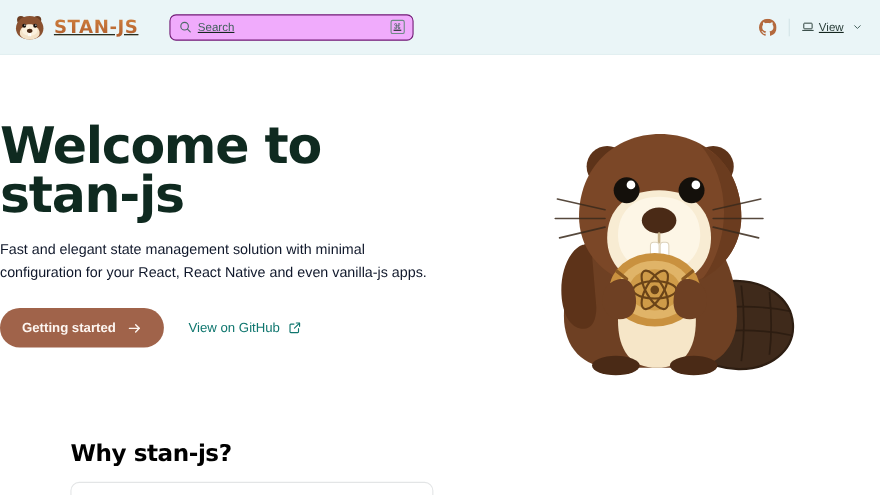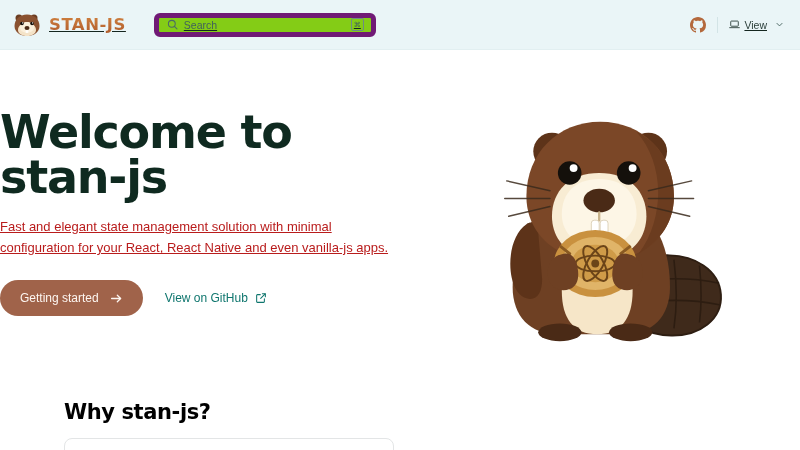--- a/index.html
+++ b/index.html
@@ -57,8 +57,8 @@
     margin-left: 28px;
     width: 222px;
     height: 24px;
-    background: #84cc16;
-    border: 5px solid #701a75;
+    background: #f0abfc;
+    border: 1px solid #701a75;
     border-radius: 6px;
     display: flex;
     align-items: center;

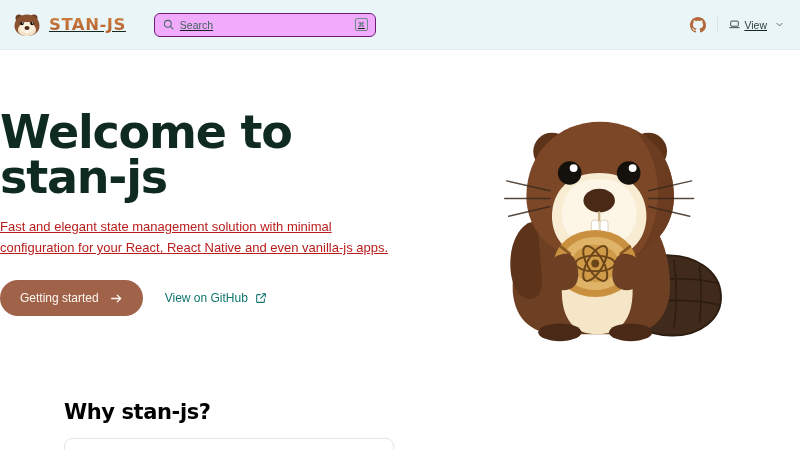--- a/index.html
+++ b/index.html
@@ -162,10 +162,9 @@
   .hero-sub {
     font-size: 13px;
     line-height: 1.62;
-    color: #b91c1c;
+    color: #0f172a;
     margin: 0 0 22px 0;
     max-width: 392px;
-    text-decoration: underline;
   }
   .hero-actions {
     display: flex;

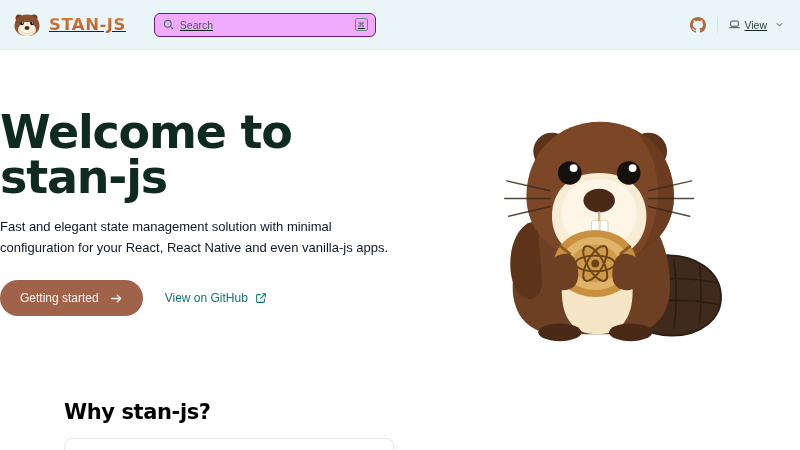--- a/index.html
+++ b/index.html
@@ -184,6 +184,7 @@
     padding: 11px 20px;
     cursor: pointer;
     white-space: nowrap;
+    font-weight: bold;
   }
   .btn-primary .arrow {
     display: flex;

